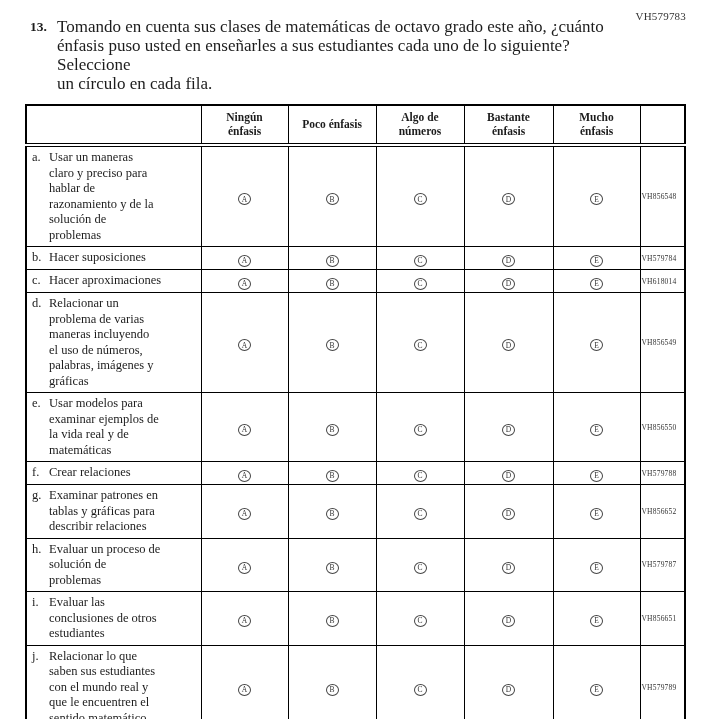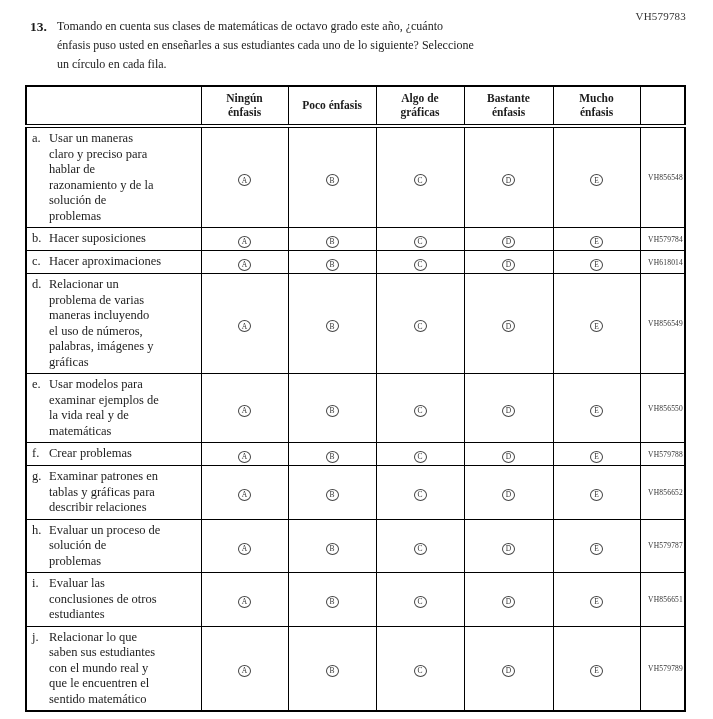--- a/index.html
+++ b/index.html
@@ -19,7 +19,7 @@
     font-weight:bold;font-size:13.5px;line-height:19px;width:27px;flex:none;
   }
   .q-text{
-    font-size:12px;line-height:19px;white-space:pre-line;flex:1;
+    font-size:17px;line-height:19px;white-space:pre-line;flex:1;
   }
   .q-text b{font-weight:normal;}
   table{

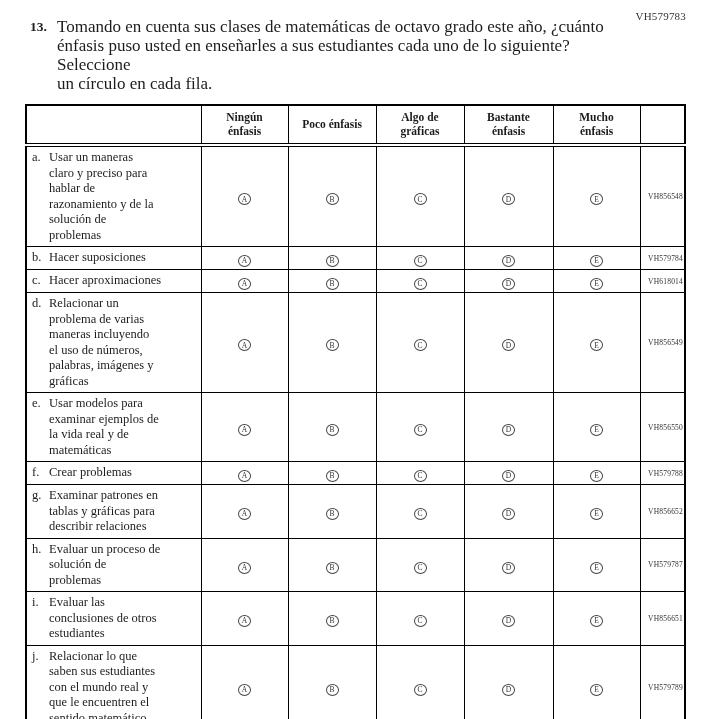--- a/index.html
+++ b/index.html
@@ -86,7 +86,7 @@
 énfasis</th>
       <th>Poco énfasis</th>
       <th>Algo de
-gráficas</th>
+números</th>
       <th>Bastante
 énfasis</th>
       <th>Mucho

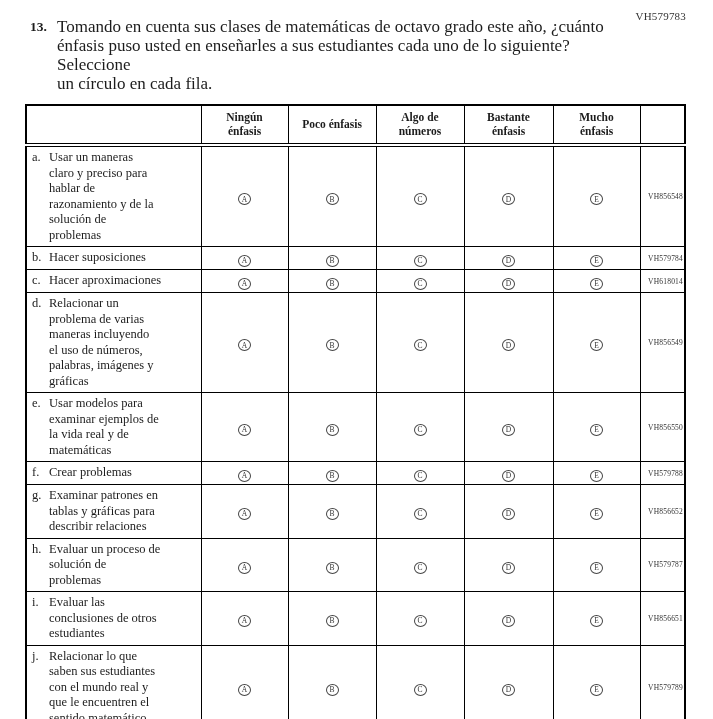--- a/index.html
+++ b/index.html
@@ -53,7 +53,7 @@
     cursor:pointer;background:#fff;
   }
   td.code-cell{
-    text-align:right;vertical-align:middle;
+    text-align:left;vertical-align:middle;
     font-size:7.5px;letter-spacing:.2px;color:#333;padding:1px;
   }
 </style>

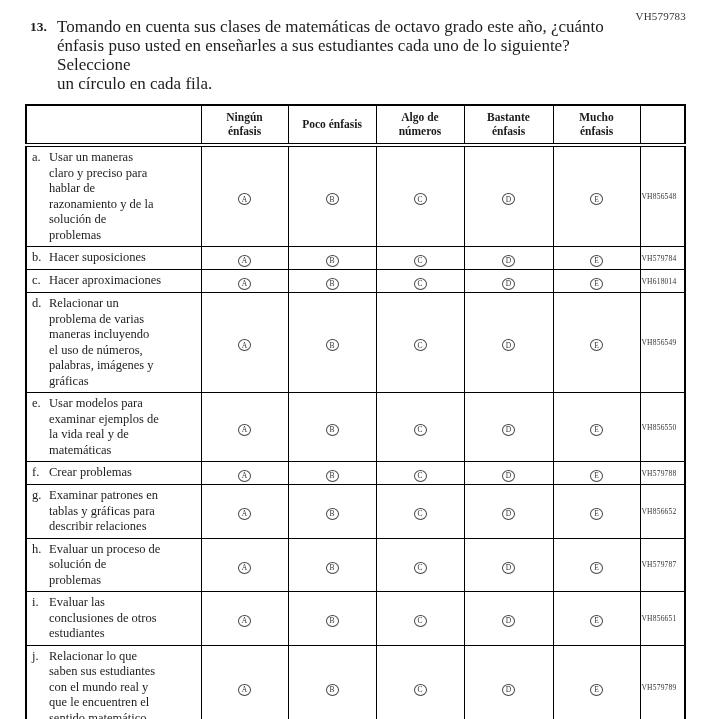--- a/index.html
+++ b/index.html
@@ -187,7 +187,7 @@
     <td class="label-cell">
       <div class="hang">
         <span class="row-letter">f.</span>
-            <span class="row-label">Crear problemas</span>
+            <span class="row-label">Crear relaciones</span>
       </div>
     </td>
     <td class="opt-cell"><span class="circle">A</span></td>

